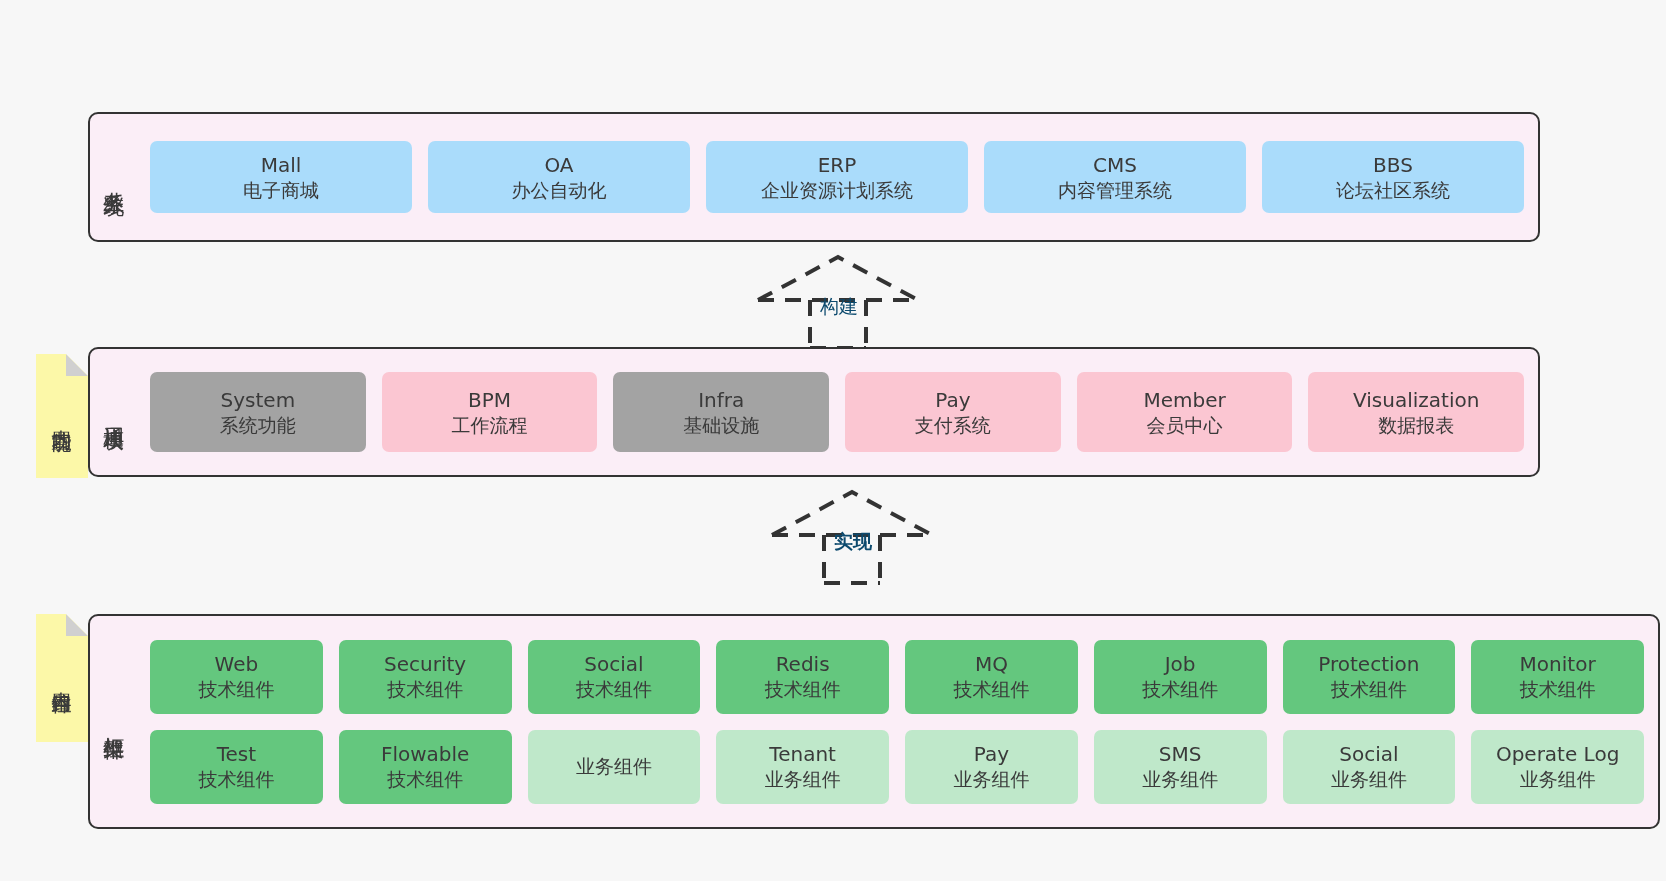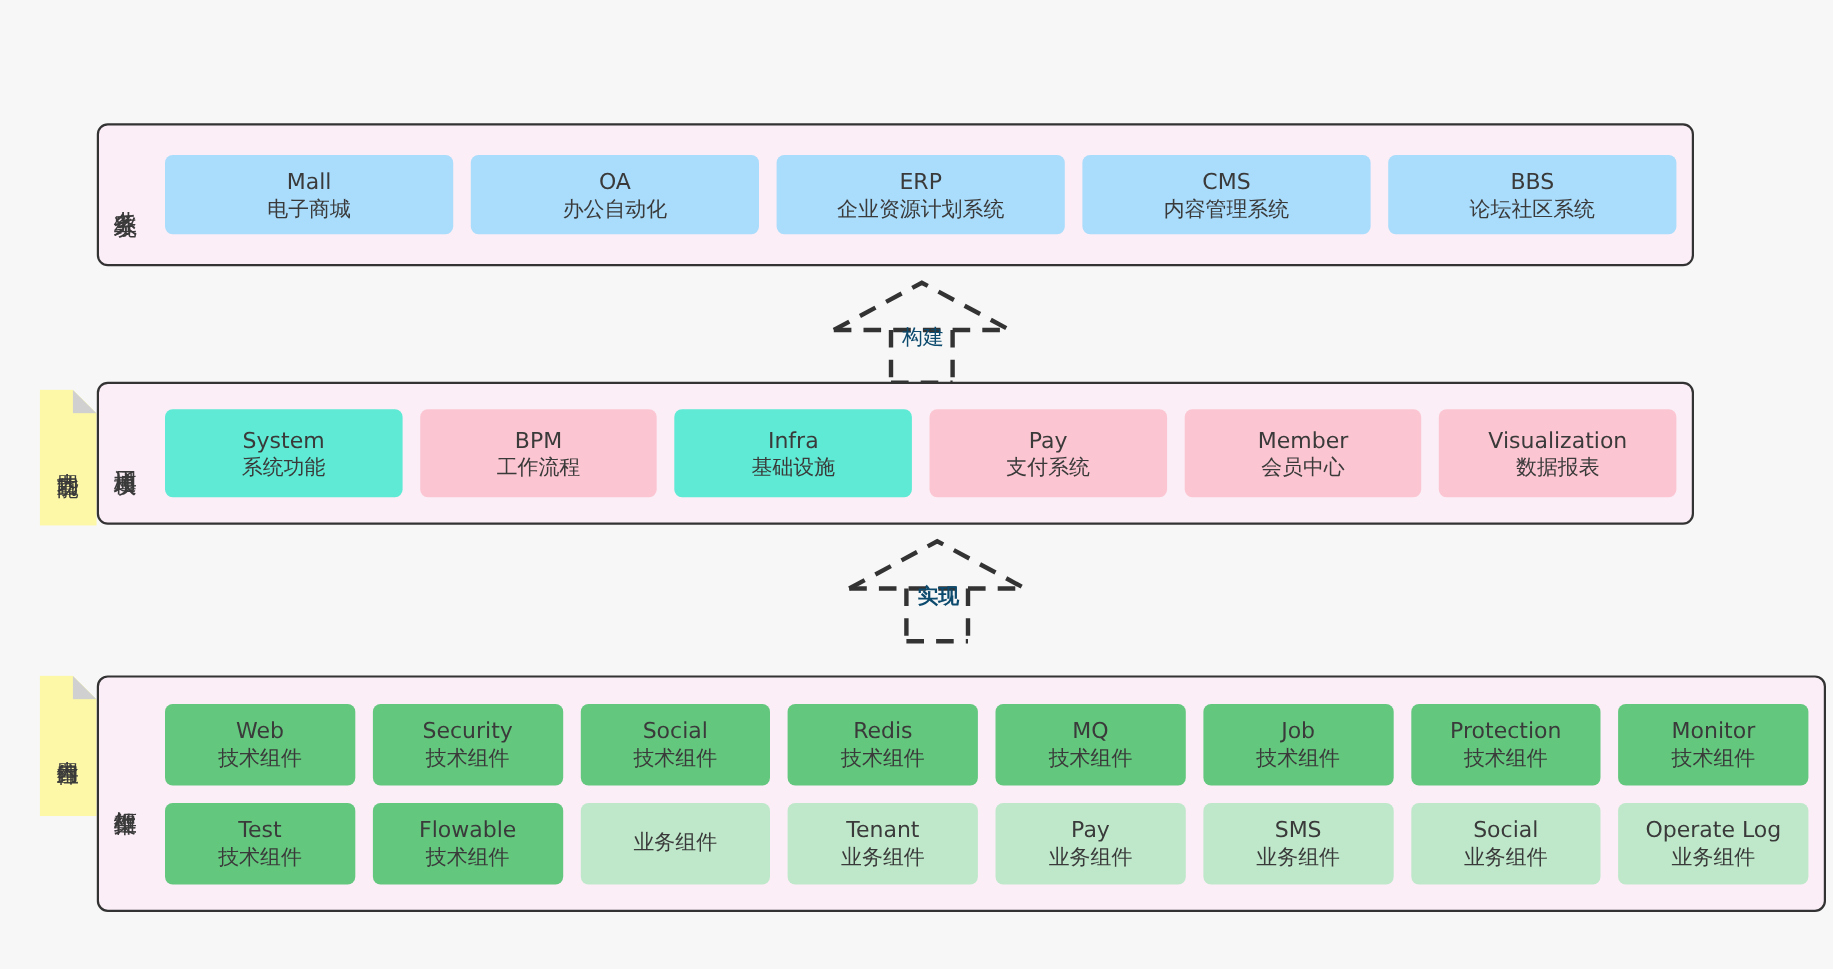--- a/index.html
+++ b/index.html
@@ -76,7 +76,7 @@
   .node .cn { font-size: 19px; }
 
   .n-blue    { background: #aadcfb; }
-  .n-red     { background: #5eead4; }
+  .n-red     { background: #a3a3a3; }
   .n-pink    { background: #fbc6d2; }
   .n-green   { background: #64c77e; }
   .n-green-l { background: #bfe8ca; }

